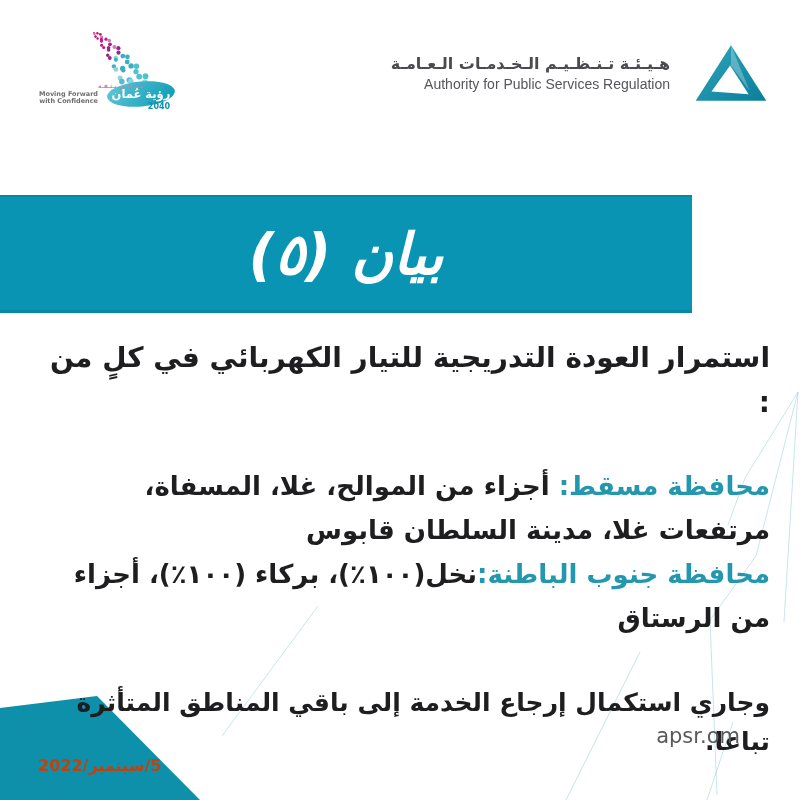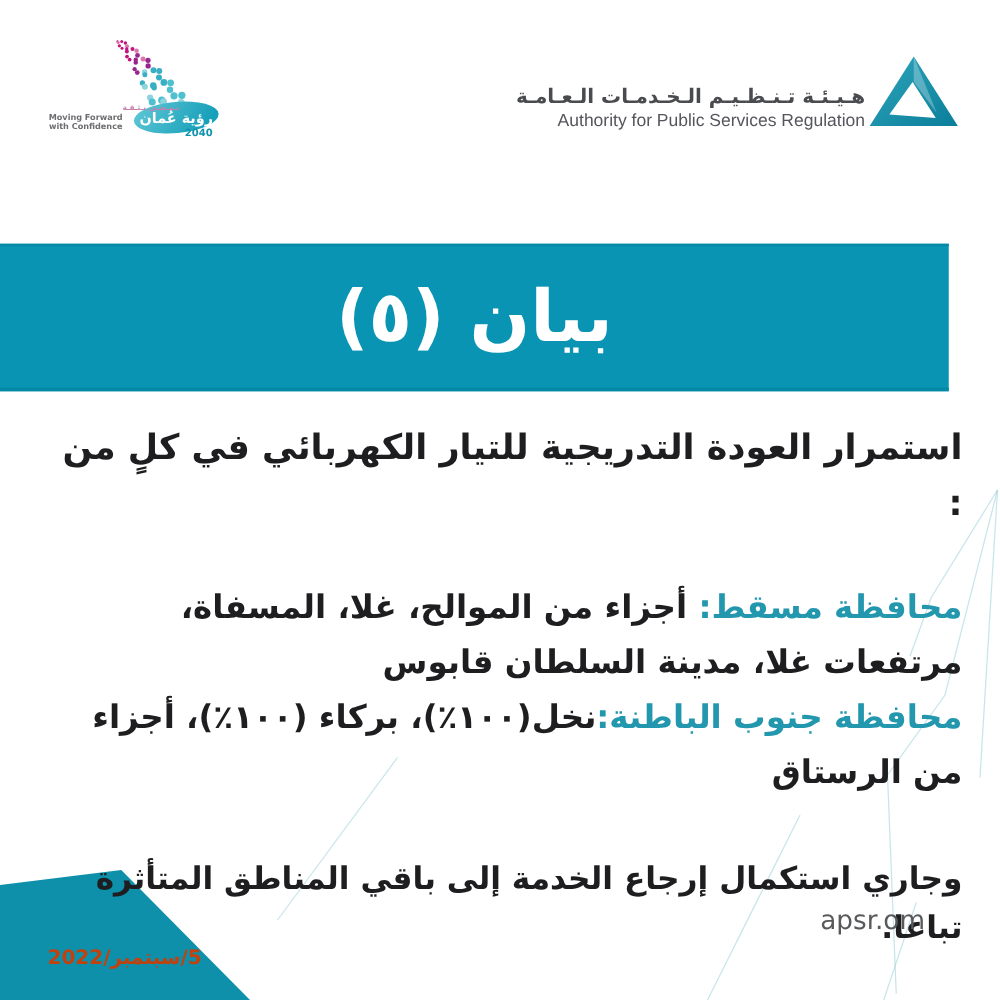--- a/index.html
+++ b/index.html
@@ -20,7 +20,7 @@
   .decor{position:absolute;inset:0;z-index:0;}
   
   .vision-logo{position:absolute;left:38px;top:30px;width:150px;height:94px;z-index:2;}
-  .apsr-logo{position:absolute;right:30px;top:42px;display:flex;align-items:flex-end;gap:0;z-index:2;}
+  .apsr-logo{position:absolute;right:30px;top:42px;display:flex;align-items:center;gap:22px;z-index:2;}
   .apsr-text{text-align:right;direction:rtl;}
   .apsr-text .ar{font-size:16px;font-weight:bold;color:#4a4b4f;letter-spacing:0.5px;line-height:1.2;}
   .apsr-text .en{font-family:"Liberation Sans","DejaVu Sans",sans-serif;font-size:14px;color:#55565c;margin-top:2px;direction:ltr;}

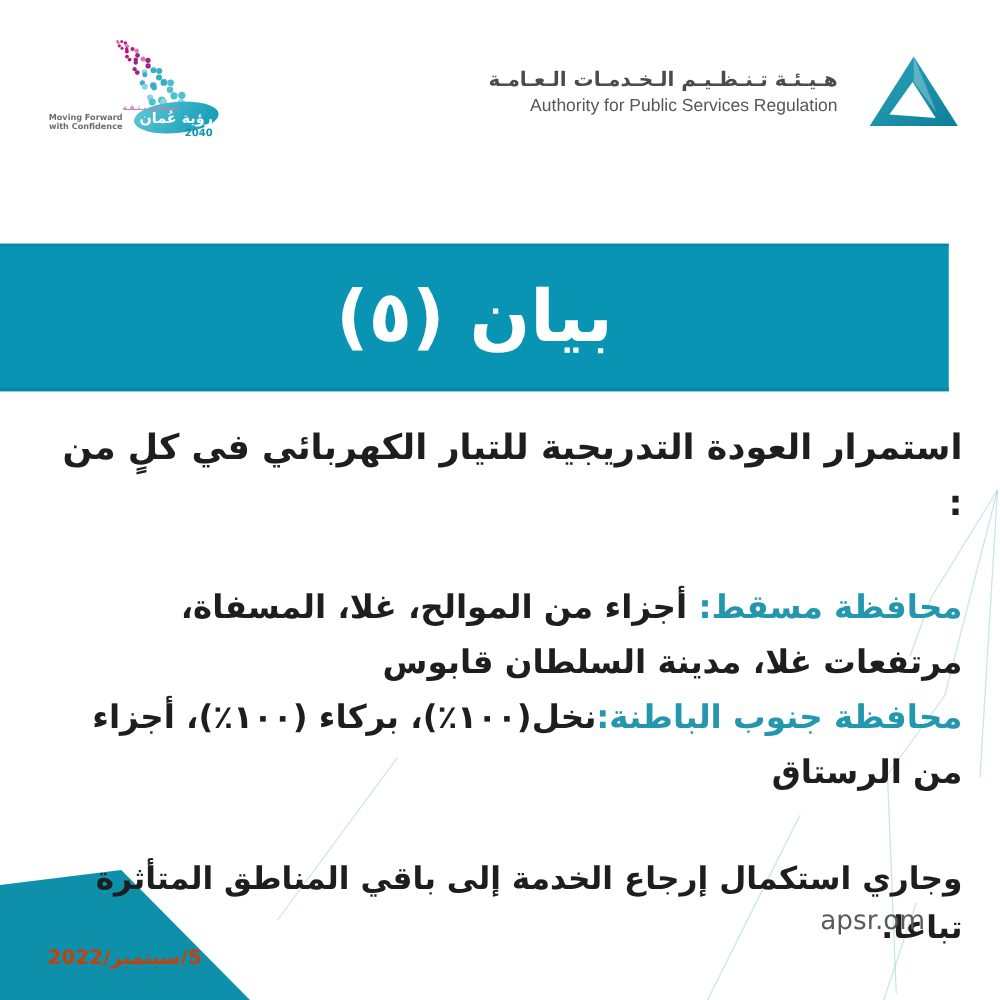--- a/index.html
+++ b/index.html
@@ -26,9 +26,9 @@
   .apsr-text .en{font-family:"Liberation Sans","DejaVu Sans",sans-serif;font-size:14px;color:#55565c;margin-top:2px;direction:ltr;}
   
   .banner{
-    position:absolute;left:0;top:195px;width:759px;height:118px;background:var(--teal-banner);
+    position:absolute;left:0;top:195px;width:692px;height:118px;background:var(--teal-banner);
     border-top:2px solid var(--teal-edge);border-bottom:3px solid var(--teal-edge);
-    box-sizing:border-box;display:flex;align-items:center;justify-content:center;z-index:1;
+    box-sizing:border-box;display:flex;align-items:center;justify-content:center;z-index:1;font-style:italic;
   }
   .banner .title{color:#ffffff;font-size:57px;font-weight:bold;direction:rtl;}
   

